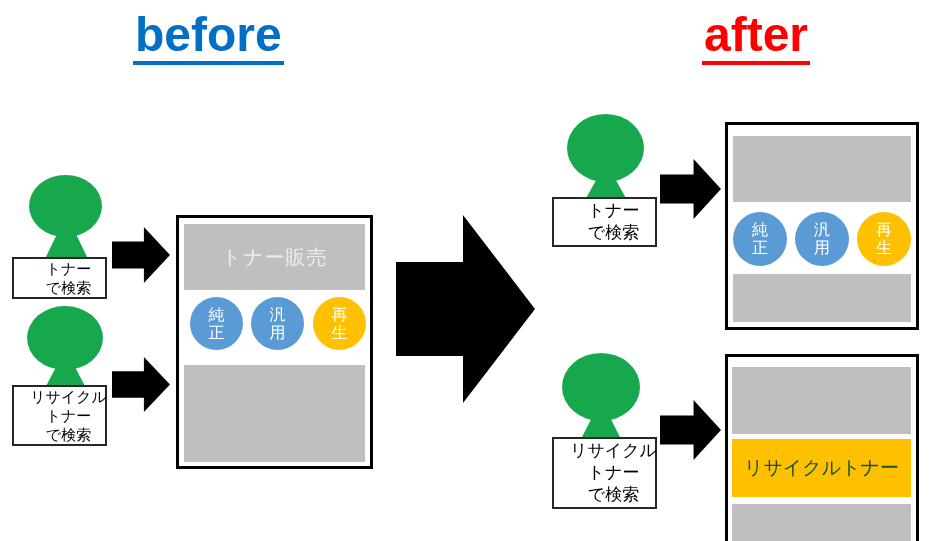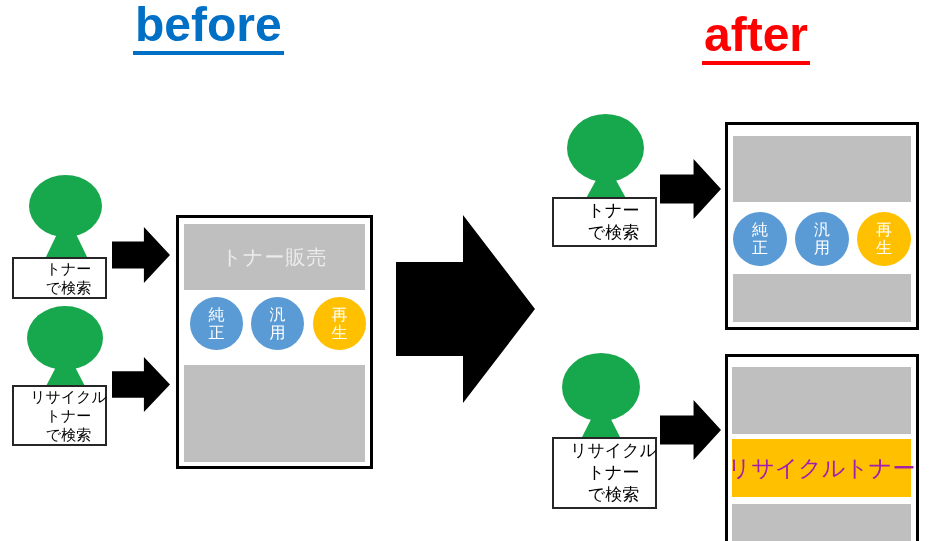--- a/index.html
+++ b/index.html
@@ -12,7 +12,7 @@
     position:absolute;font-size:48px;font-weight:700;line-height:1.05;
     padding:0 2px 1px 2px;border-bottom:4px solid currentColor;letter-spacing:0px;
   }
-  #title-before{left:133px;top:0;color:var(--title-before,#0070C6);}
+  #title-before{left:133px;top:10px;color:var(--title-before,#0070C6);}
   #title-after{left:702px;top:10px;color:var(--title-after,#FF0000);}
   
   .person{position:absolute;z-index:1;}

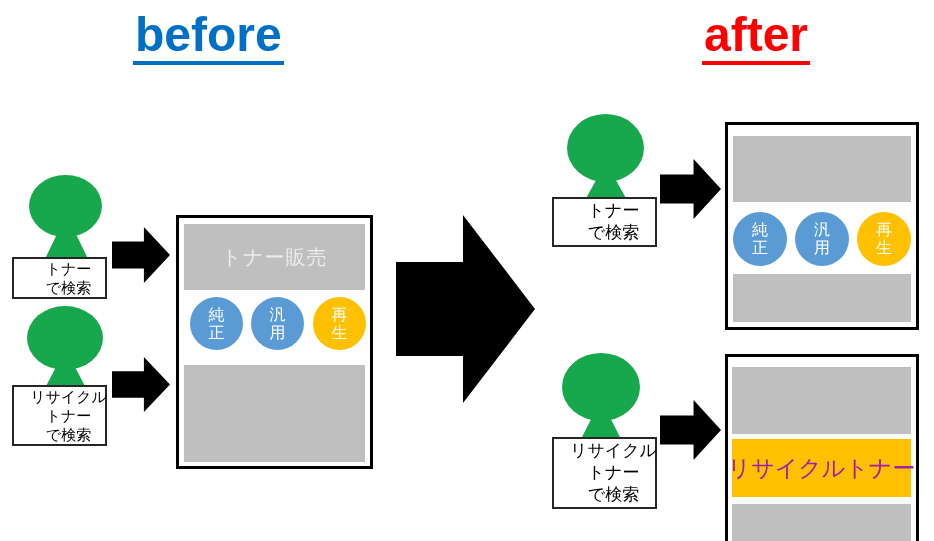--- a/index.html
+++ b/index.html
@@ -48,7 +48,7 @@
   .banner{
     position:absolute;background:var(--circle-orange,#FFC000);
     display:flex;align-items:center;justify-content:center;
-    color:#a21caf;font-size:23px;white-space:nowrap;
+    color:#14532d;font-size:19px;white-space:nowrap;
   }
   .circle{
     position:absolute;border-radius:50%;display:flex;align-items:center;justify-content:center;

